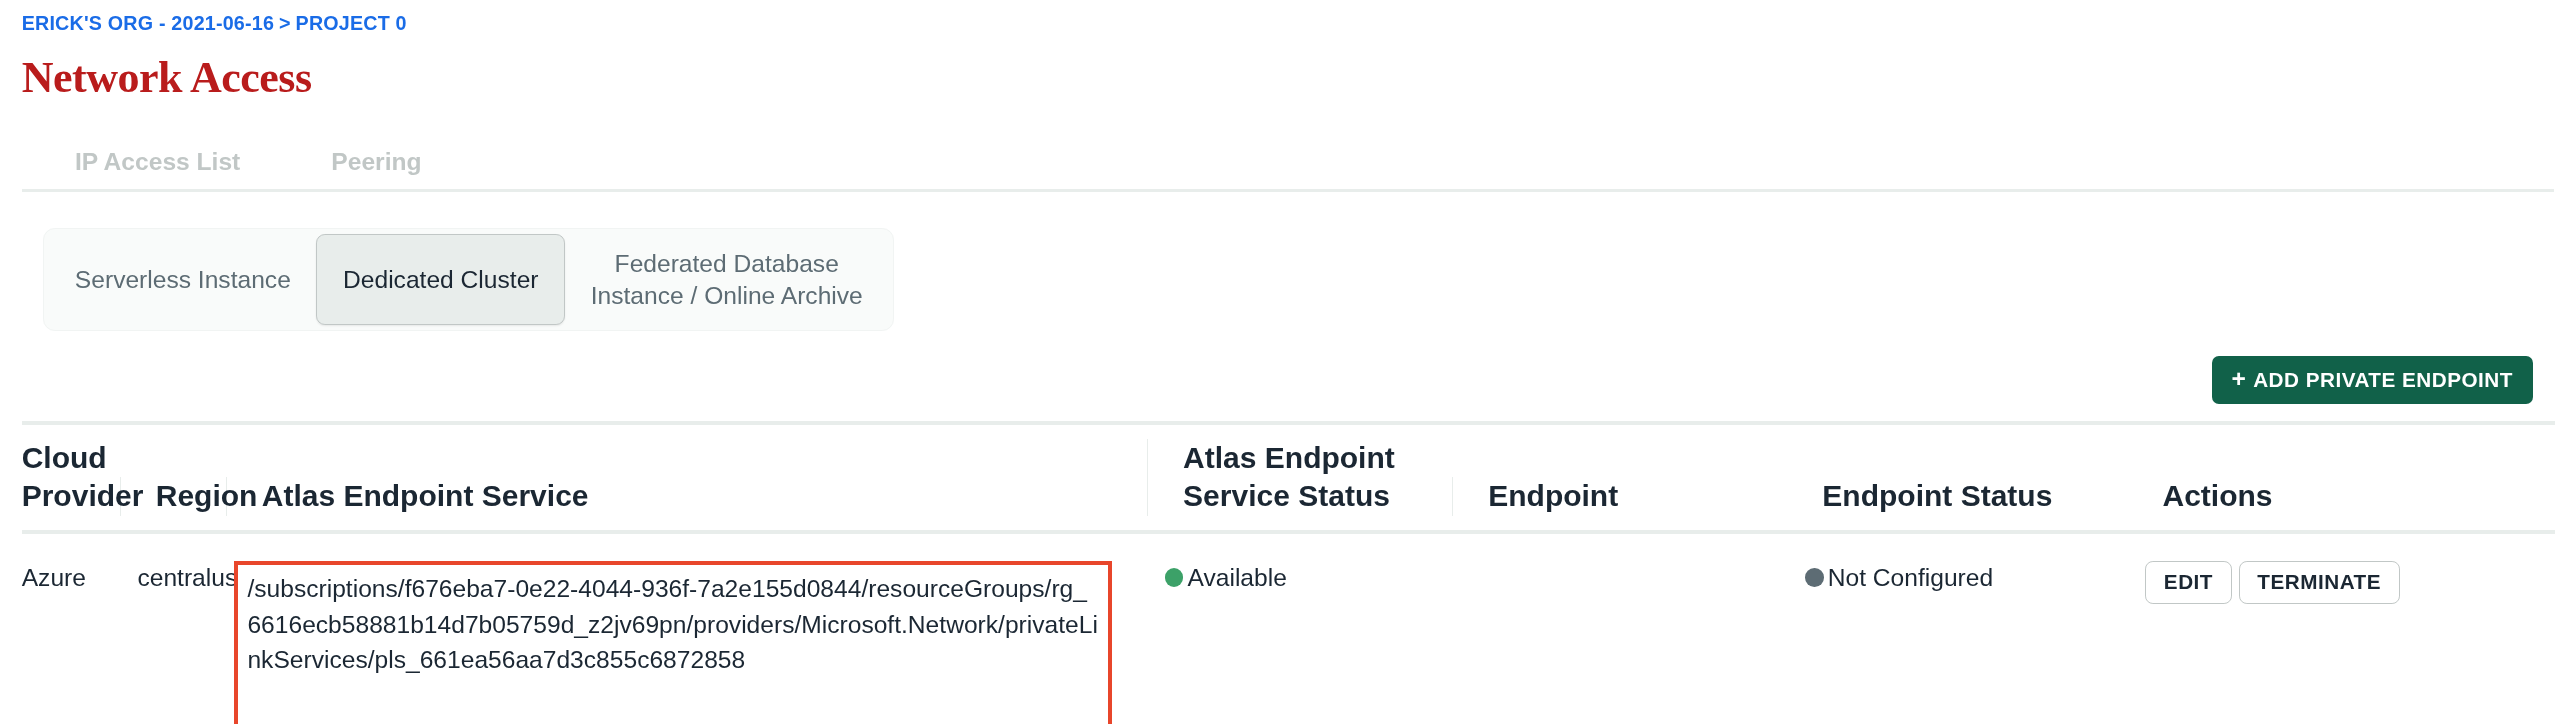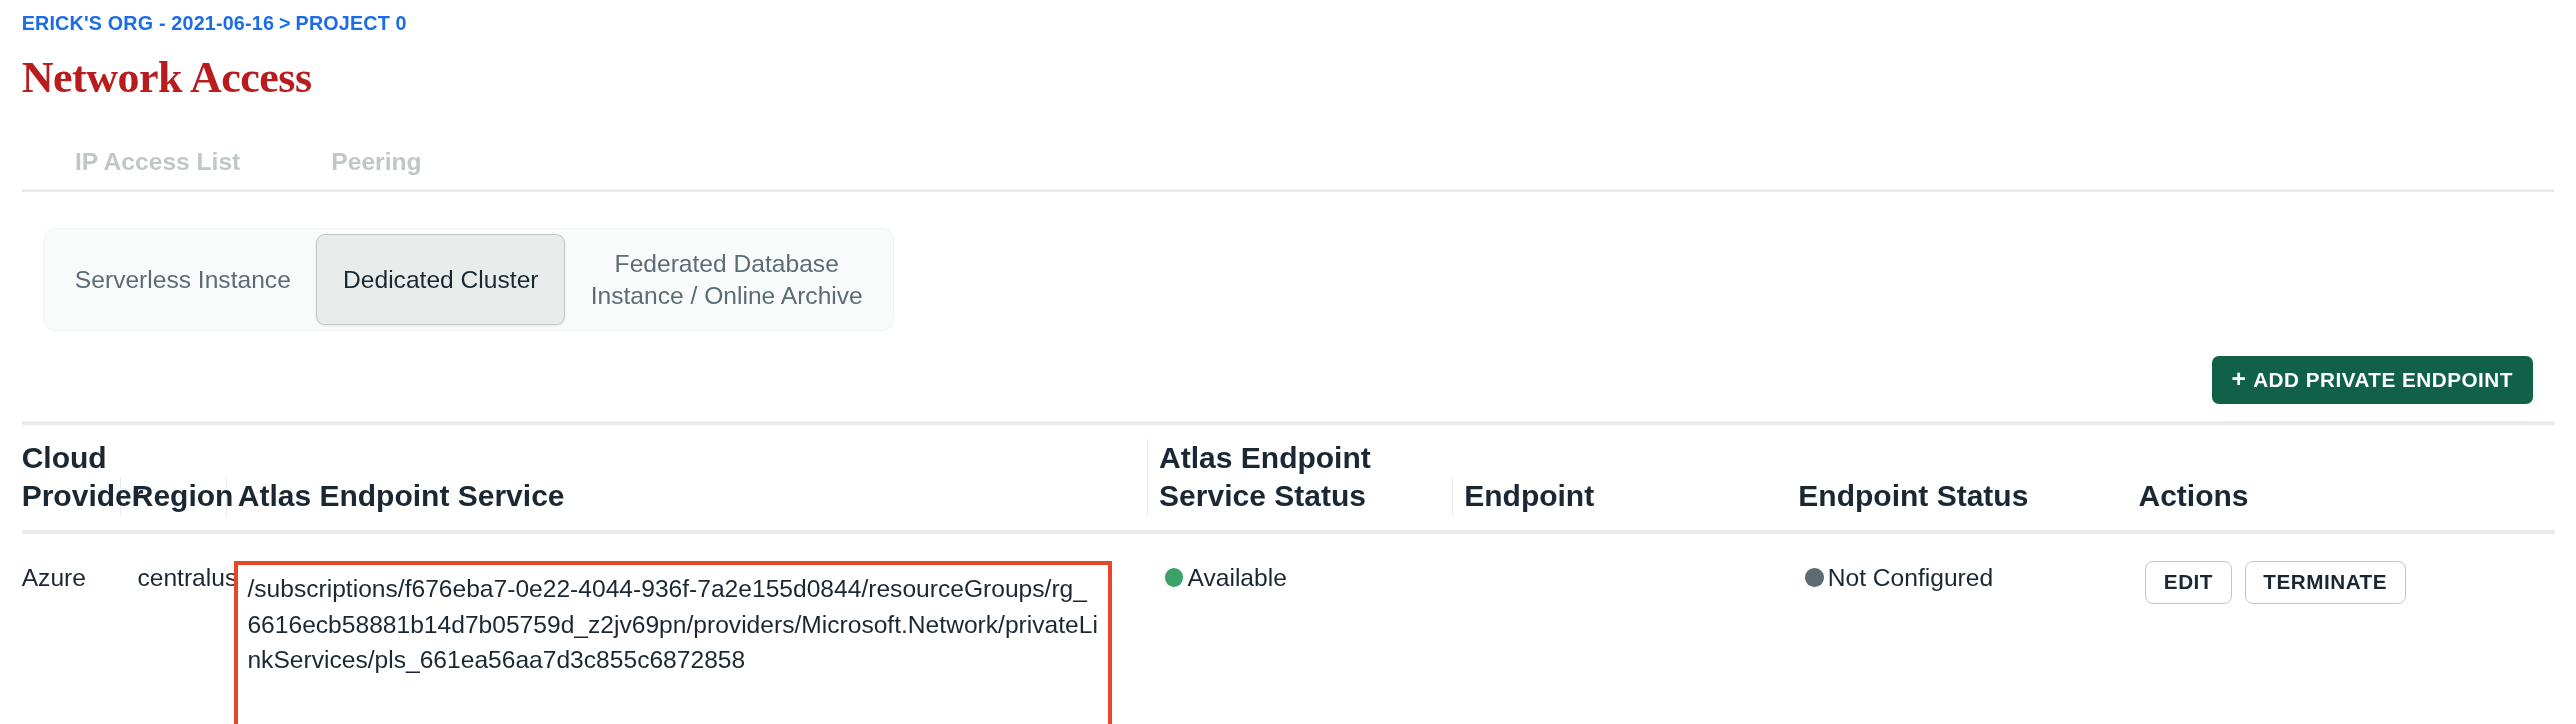--- a/index.html
+++ b/index.html
@@ -167,7 +167,7 @@
     line-height: 1.28;
   }
   .th-inner {
-    padding-left: 11px;
+    padding-left: 35px;
     border-left: 1px solid #e8edeb;
     min-height: 33px;
     display: block;

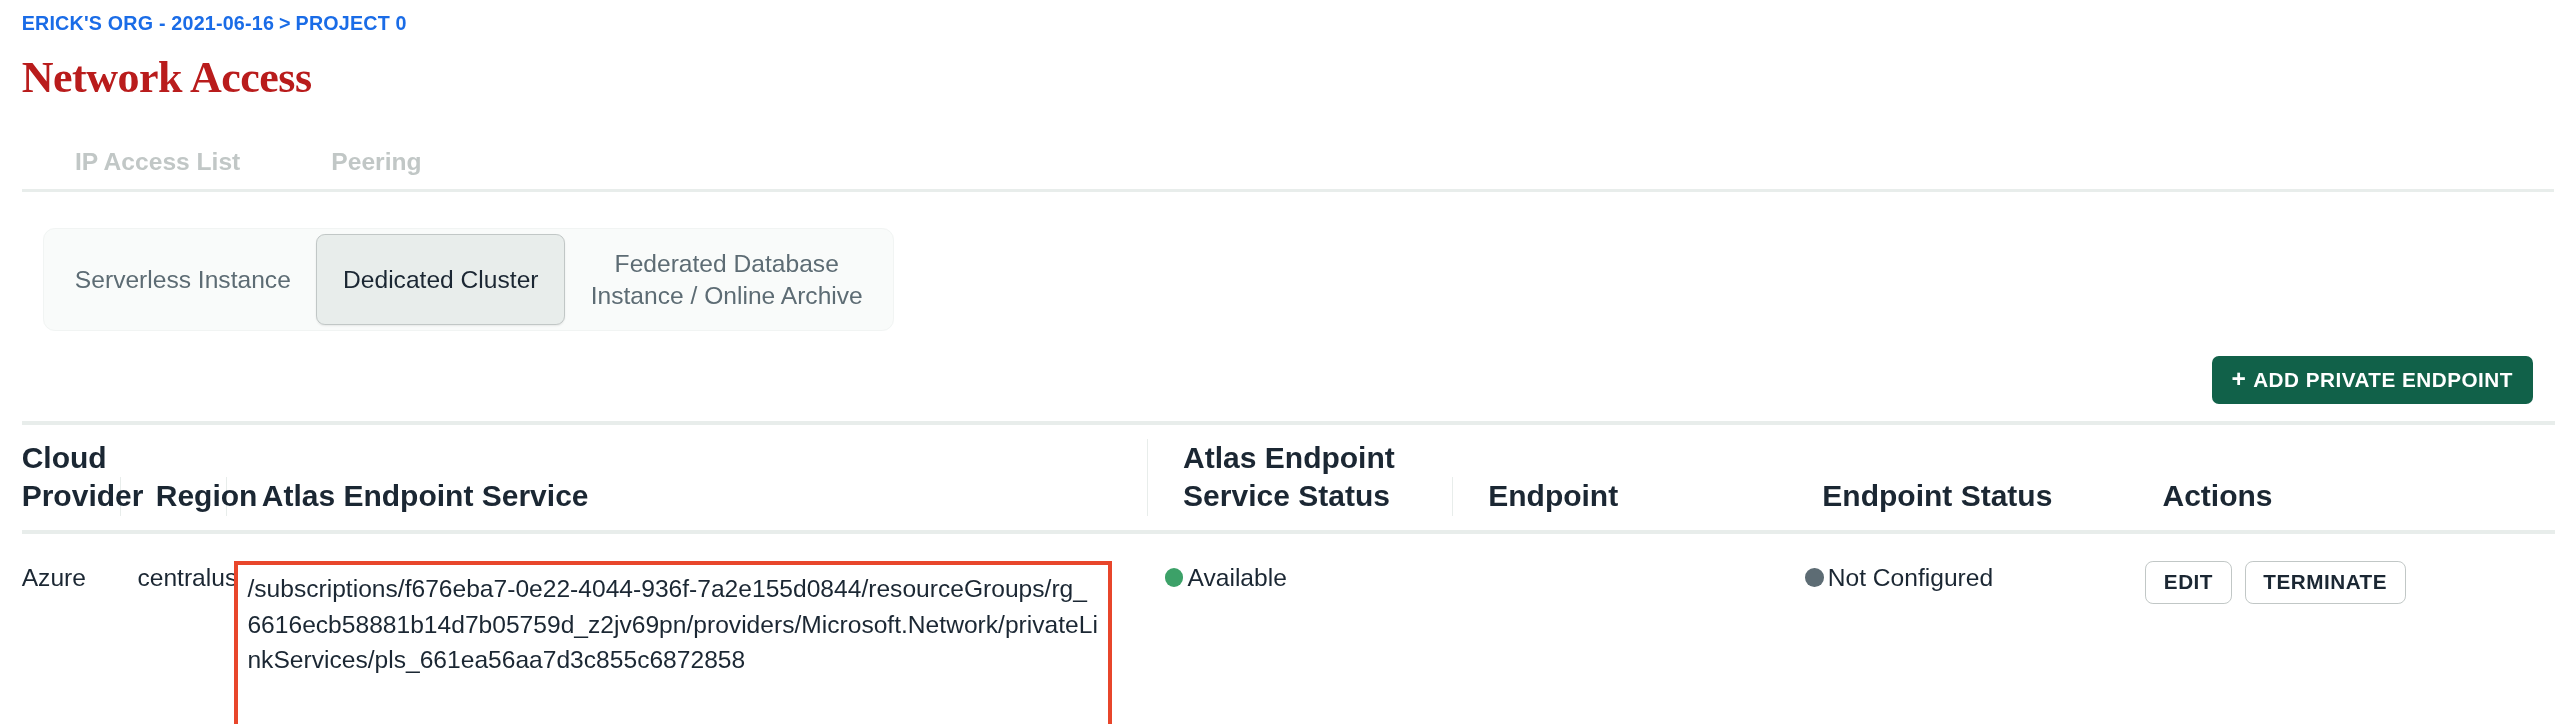--- a/index.html
+++ b/index.html
@@ -219,7 +219,7 @@
 
   .actions {
     display: flex;
-    gap: 13px;
+    gap: 7px;
     white-space: nowrap;
   }
   .btn-outline {

